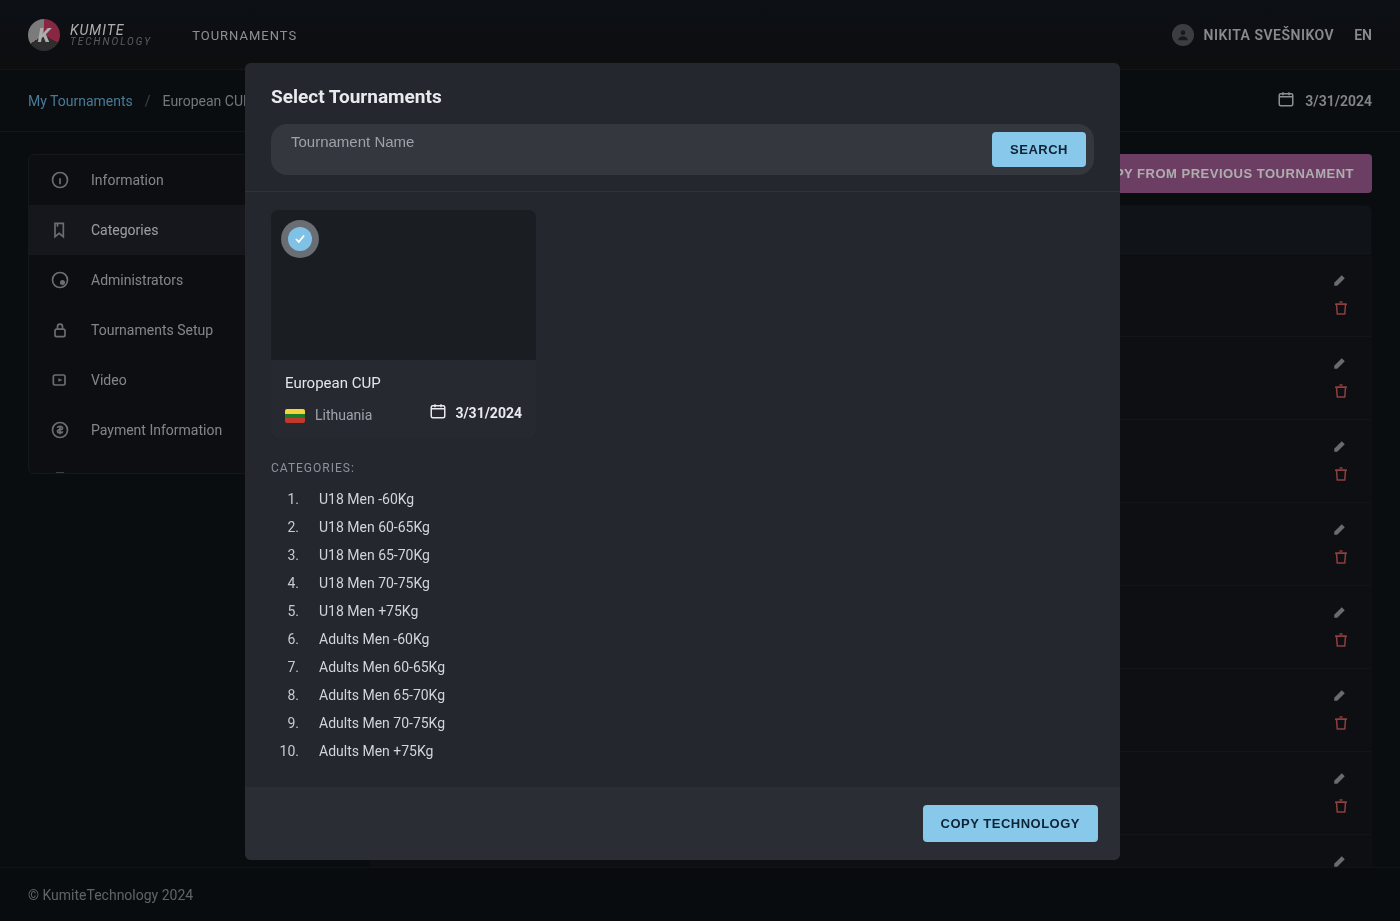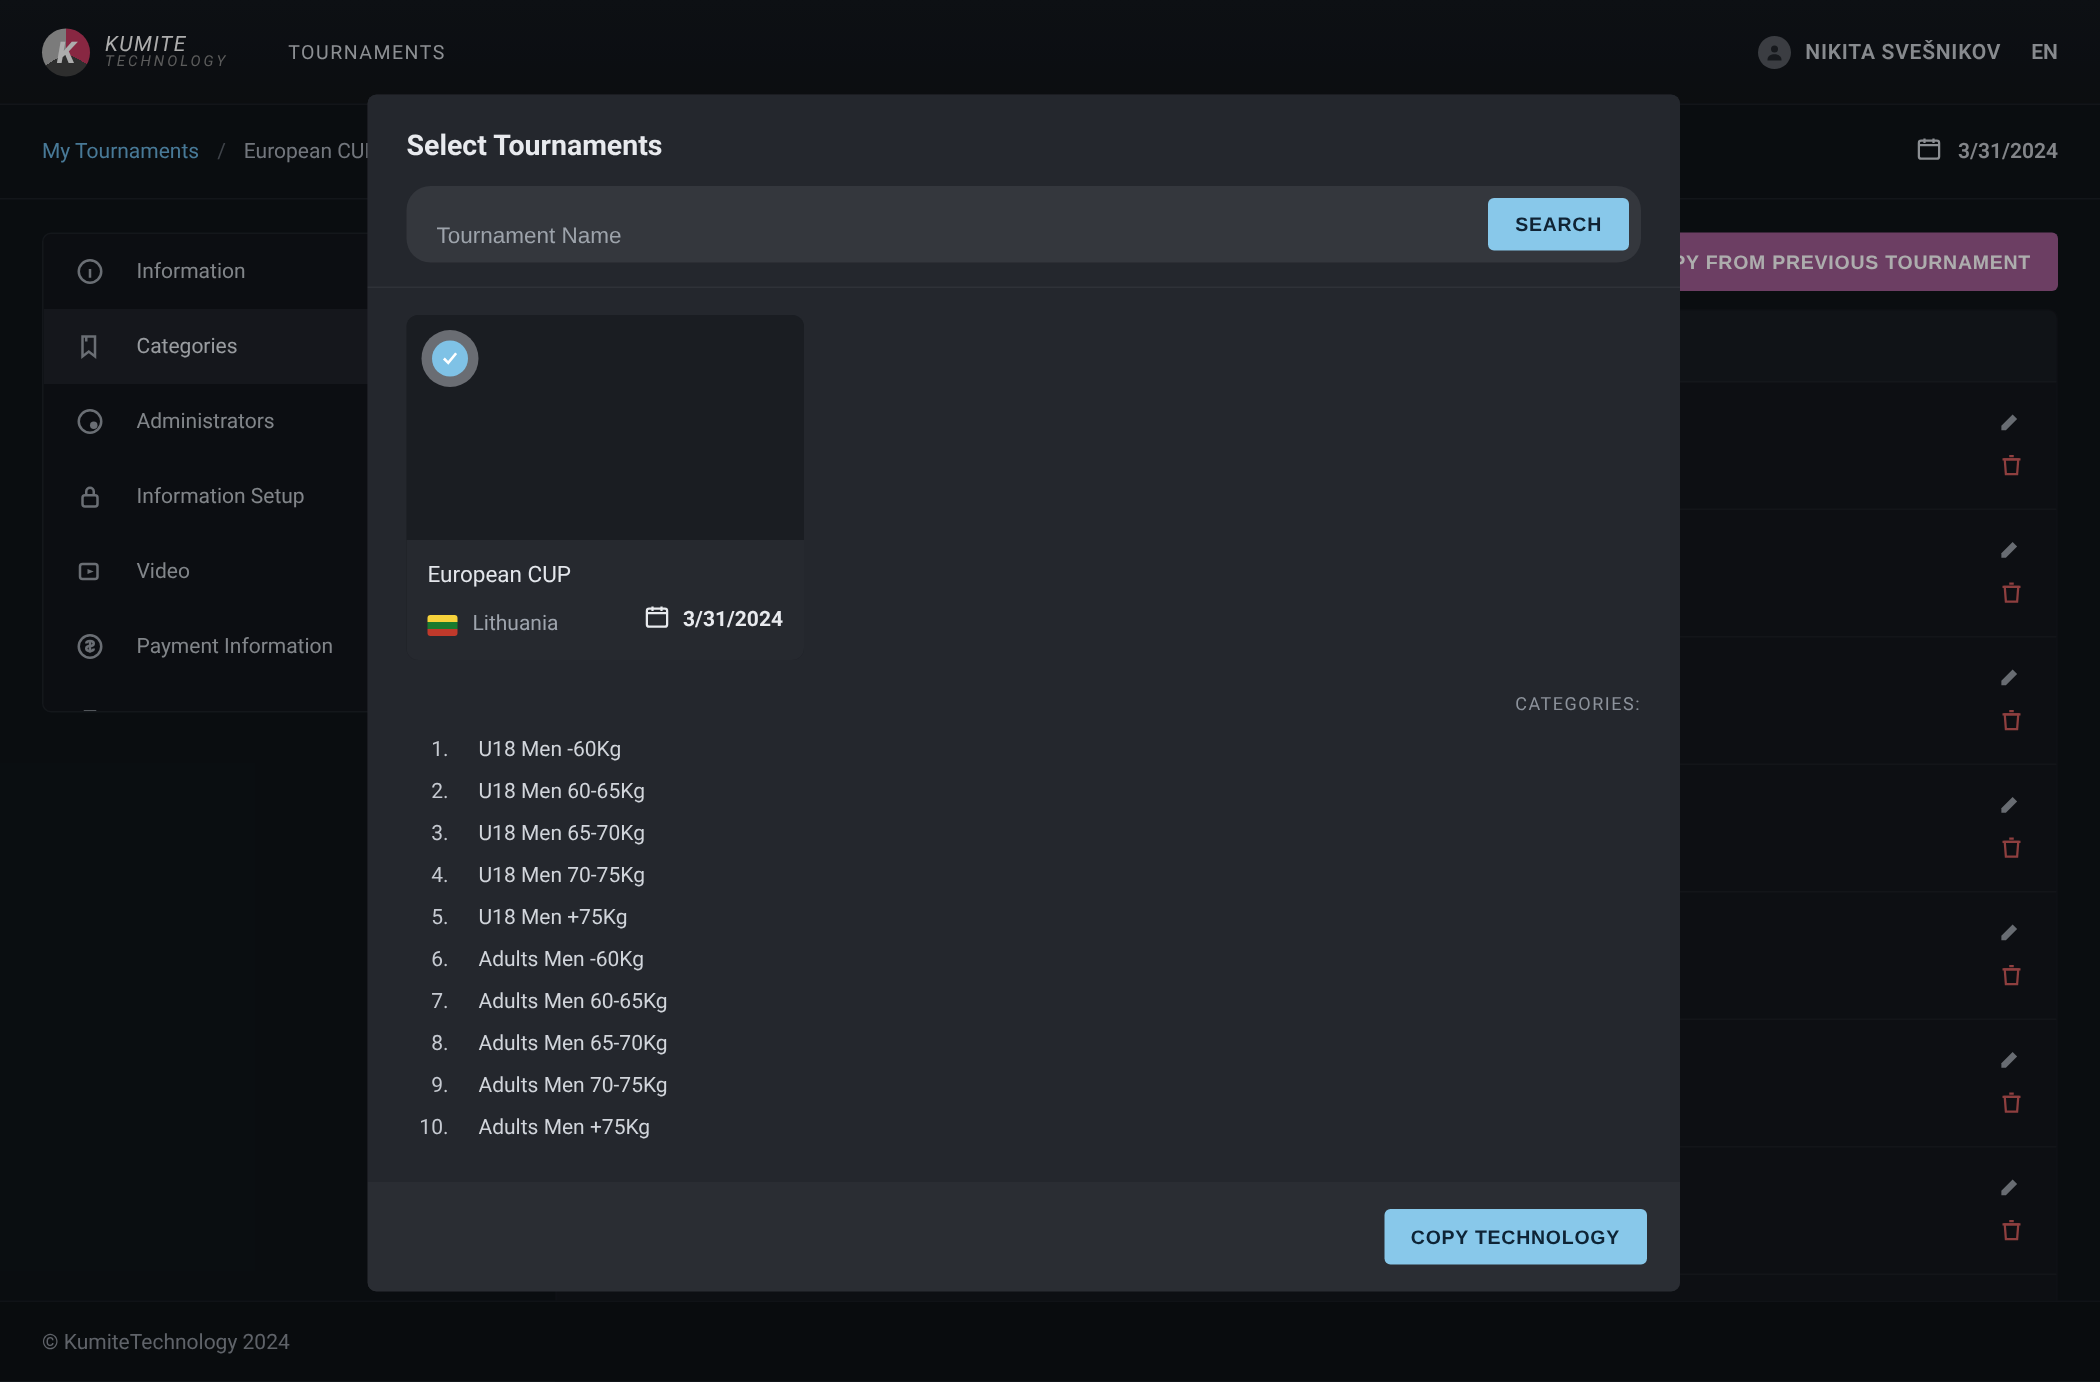--- a/index.html
+++ b/index.html
@@ -109,7 +109,7 @@
 .modal-inner{padding:22px 26px;background:var(--panel);}
 .modal h2{margin:0 0 16px 0;font-size:19px;font-weight:700;color:#e8eaee;}
 .searchbar{
-  display:flex;align-items:flex-end;background:#34373d;border-radius:16px;padding:8px 8px 8px 18px;
+  display:flex;align-items:flex-start;background:#34373d;border-radius:16px;padding:8px 8px 8px 18px;
 }
 .searchbar input{
   flex:1;background:transparent;border:none;outline:none;color:#d7dade;font-size:15px;

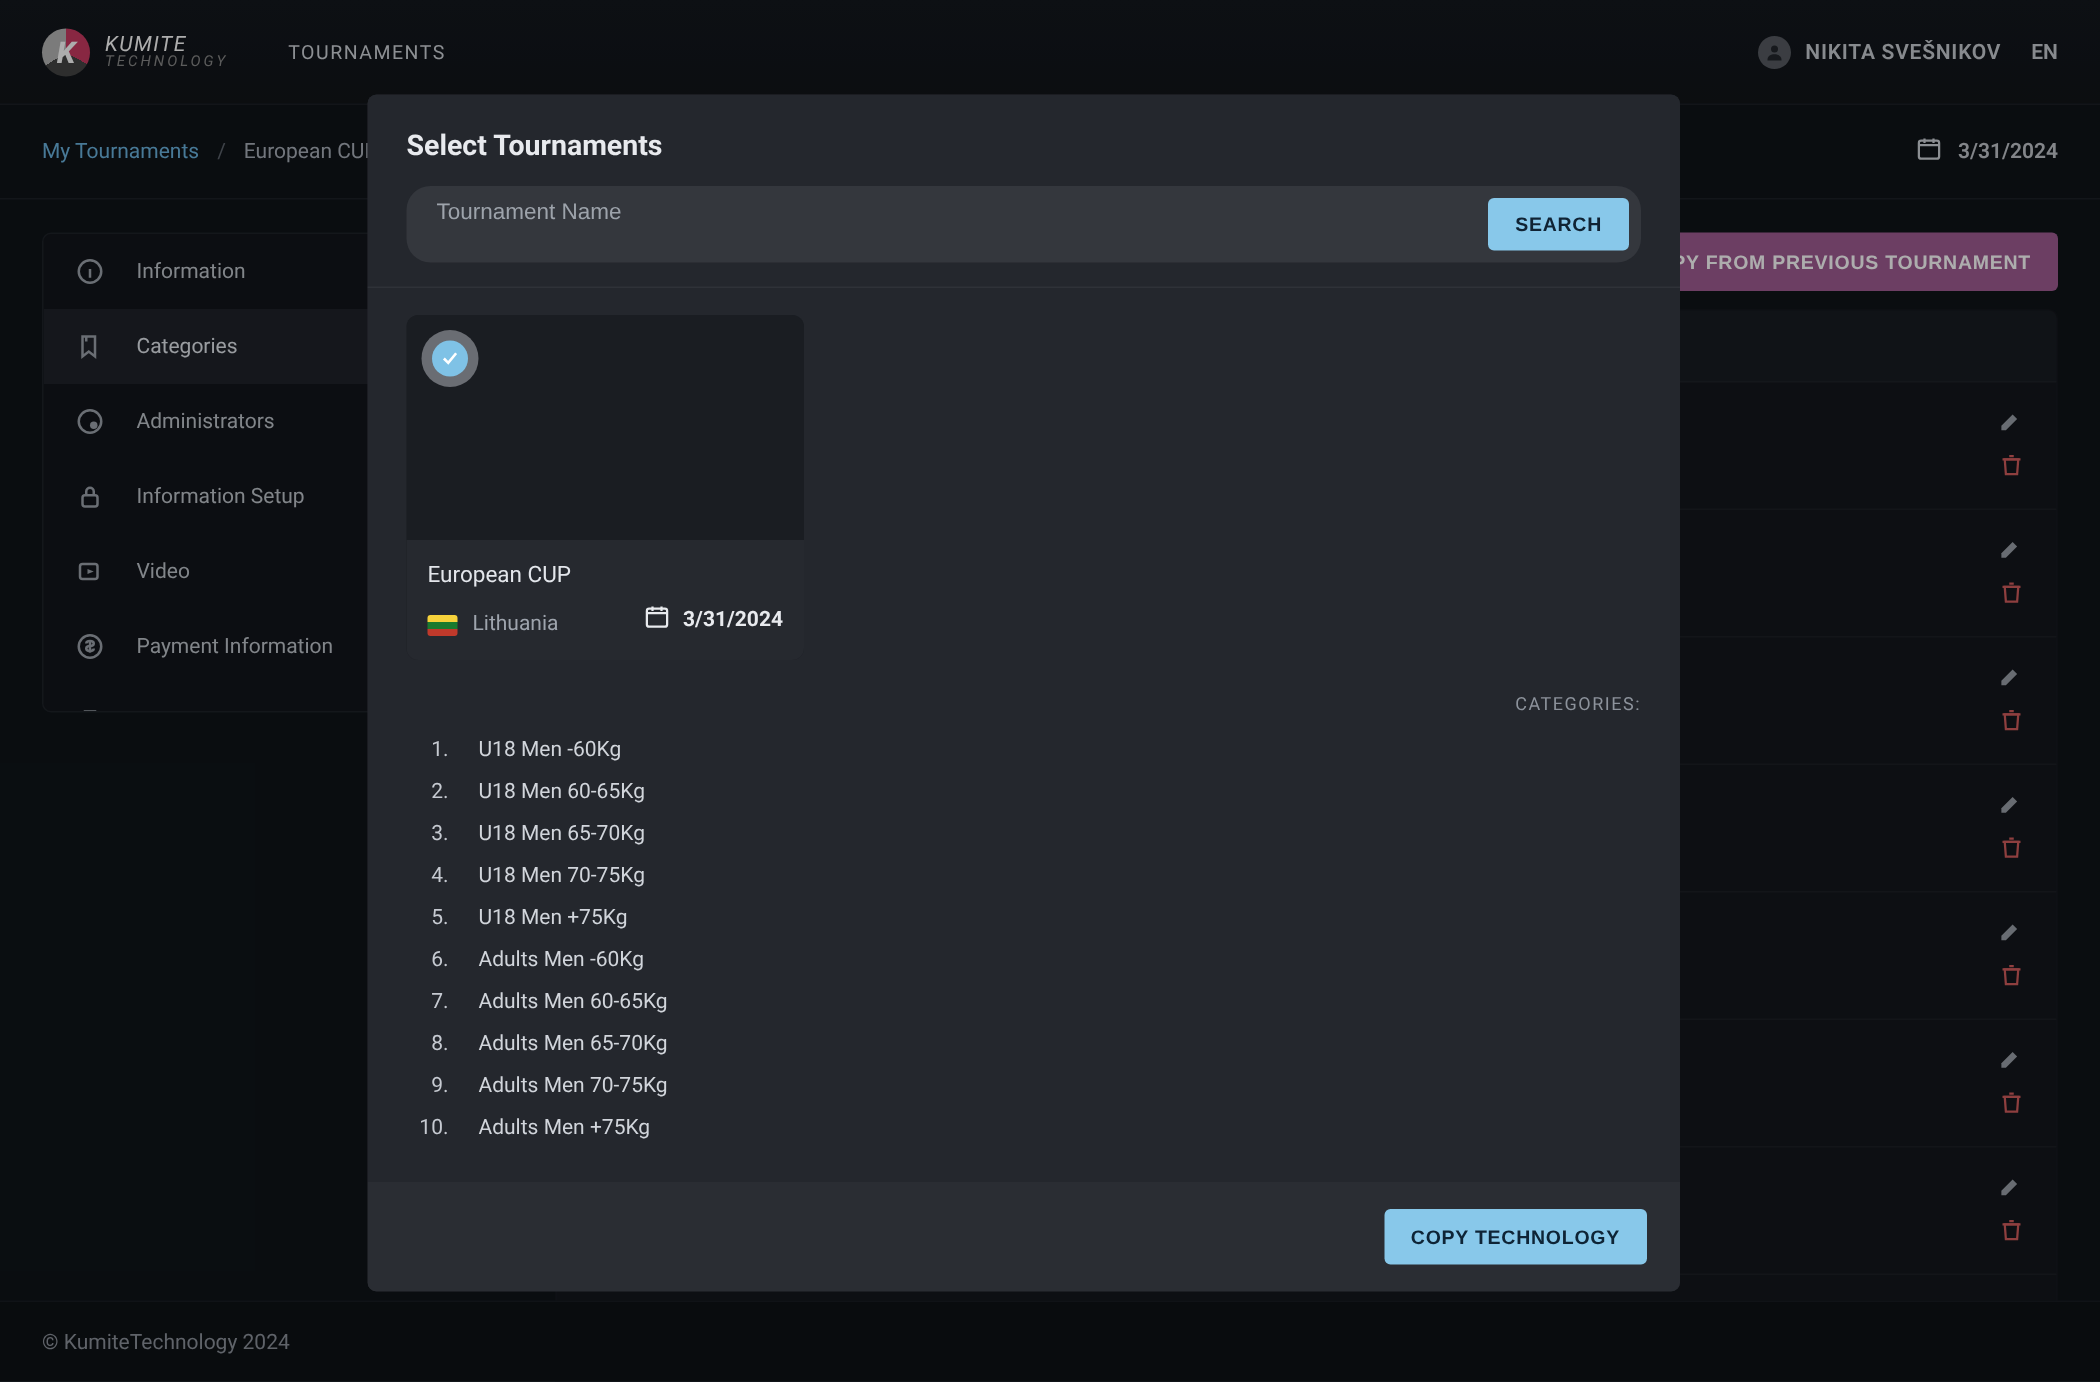--- a/index.html
+++ b/index.html
@@ -233,7 +233,7 @@
             <path d="M9 11V8a3 3 0 0 1 6 0v3"></path>
           </svg>
         </span>
-      <span>Information Setup</span>
+      <span>Tournaments Setup</span>
     </div>
     <div class="item">
       <span class="ic">

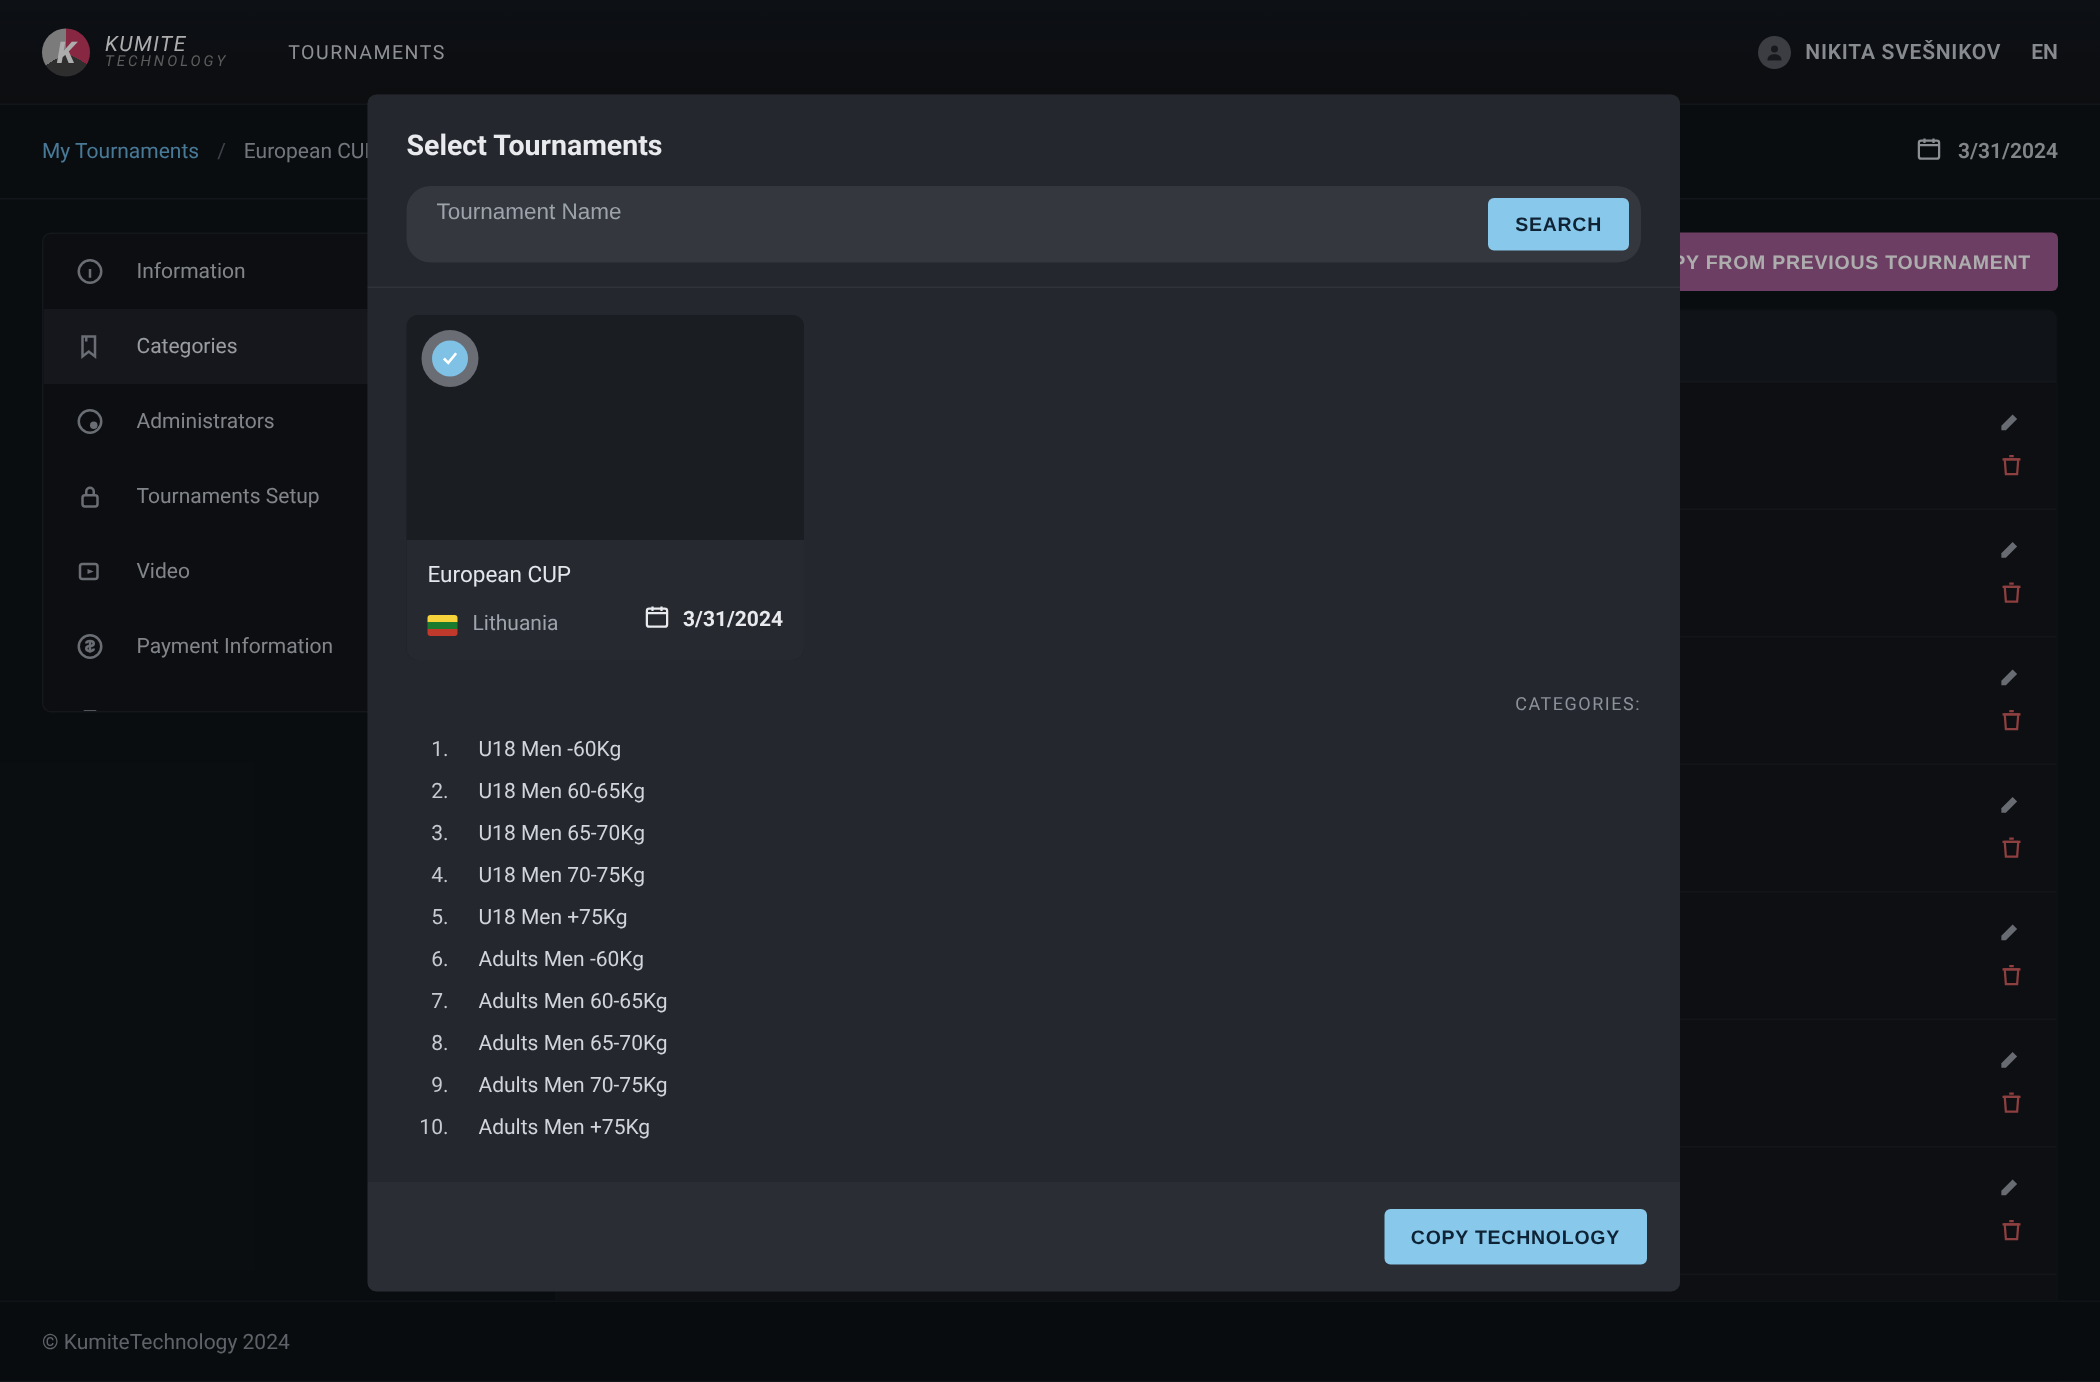--- a/index.html
+++ b/index.html
@@ -139,7 +139,7 @@
 .flag{width:20px;height:14px;background:linear-gradient(to bottom,#f6d23b 0 33%,#1a7a2e 33% 66%,#c0392b 66% 100%);border-radius:2px;}
 .country{color:#9ea4ad;}
 .card-date{margin-left:auto;display:flex;align-items:center;gap:8px;color:#e8eaee;font-weight:700;}
-.cat-label{margin:22px 0 10px;color:#8c929b;font-size:12px;letter-spacing:1px;text-align:right;}
+.cat-label{margin:22px 0 10px;color:#8c929b;font-size:12px;letter-spacing:1px;}
 ol.cats{margin:0;padding:0;list-style:none;}
 ol.cats li{display:flex;gap:20px;padding:6px 4px;color:#d1d5db;font-size:14px;}
 ol.cats li .num{width:24px;text-align:right;color:#c6cad1;}

